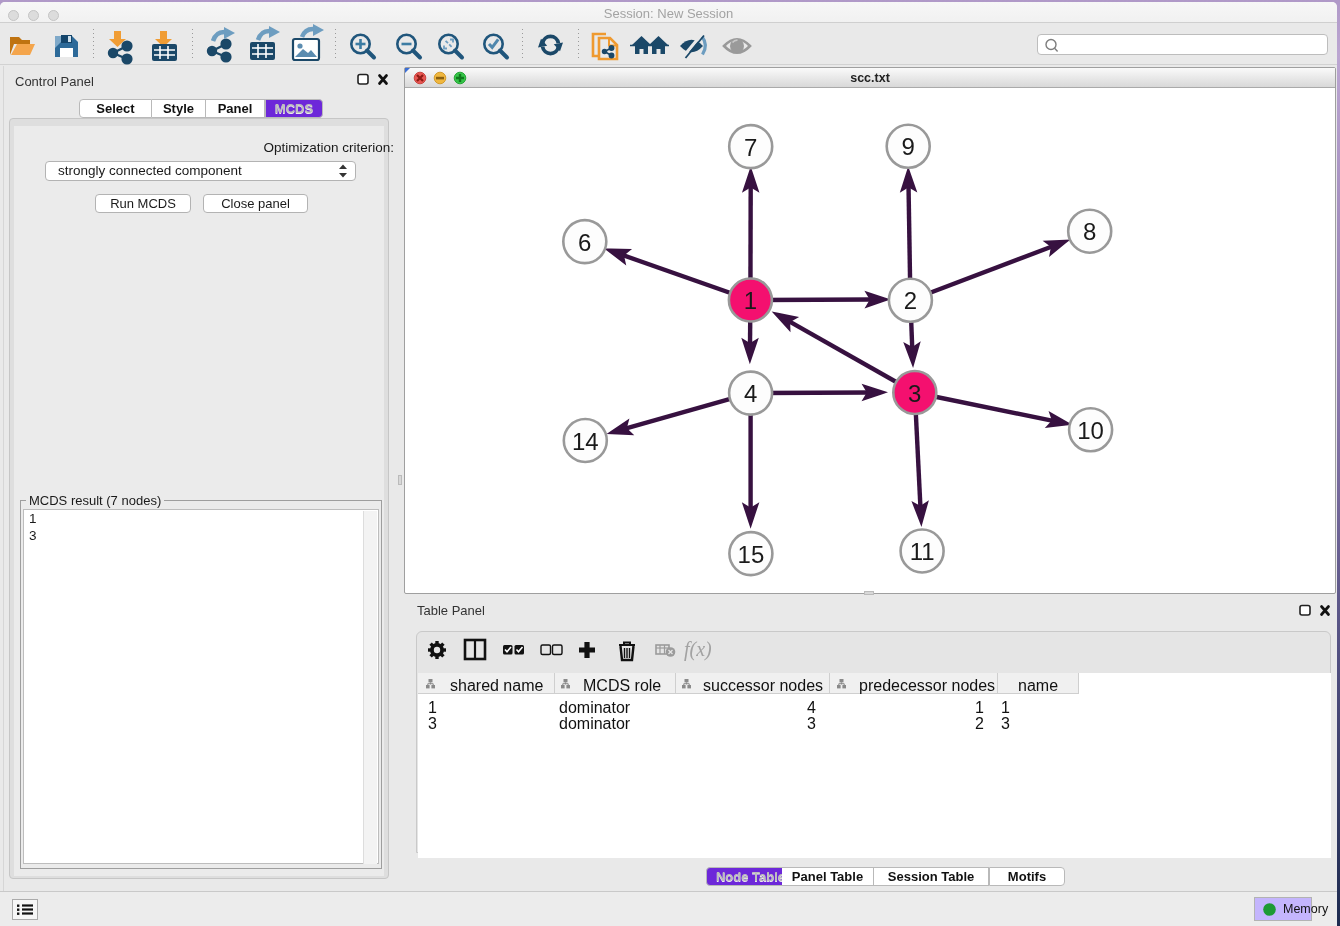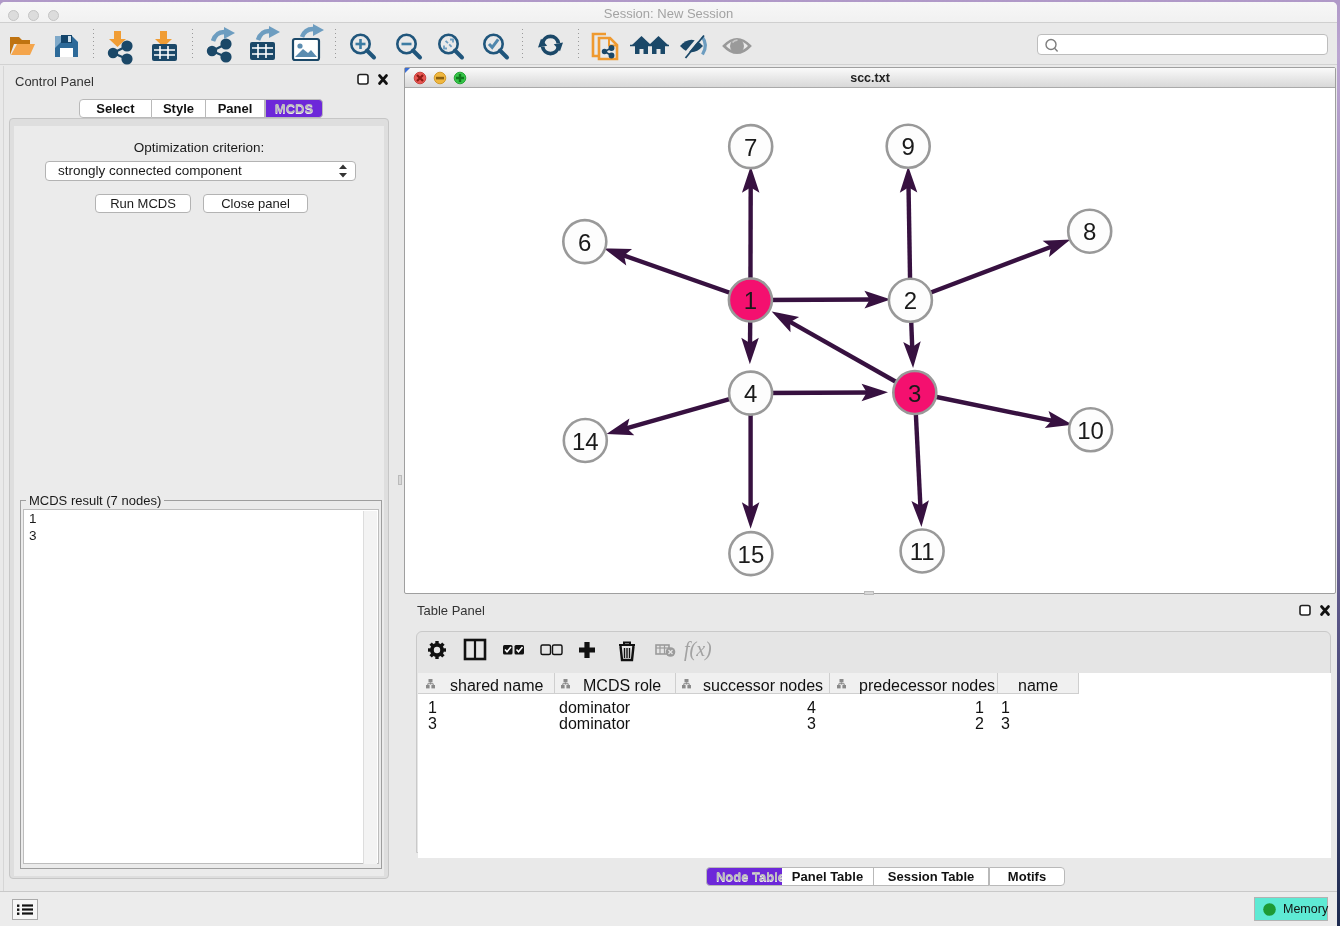--- a/index.html
+++ b/index.html
@@ -180,7 +180,7 @@
 
   <div class="abs" style="left:5px;top:52px;width:380px;height:761px;background:#dedede;border:1px solid #c6c6c6;border-radius:4px"></div>
   <div class="abs" style="left:10px;top:60px;width:370px;height:750px;background:#ebebeb"></div>
-  <div class="abs" style="left:0;top:74px;width:390px;text-align:center;font-size:13.5px;color:#1a1a1a">Optimization criterion:</div>
+  <div class="abs" style="left:0;top:74px;width:390px;text-align:right;font-size:13.5px;color:#1a1a1a">Optimization criterion:</div>
   <div class="abs" style="left:41px;top:95px;width:311px;height:20px;background:#fff;border:1px solid #b3b3b3;border-radius:4px;font-size:13.5px;color:#1a1a1a;line-height:18px;padding-left:12px">strongly connected component
     <svg width="12" height="16" style="position:absolute;right:6px;top:1px">
           <path d="M2,6 l4,-4.5 l4,4.5 Z M2,10 l4,4.5 l4,-4.5 Z" fill="#333"></path>

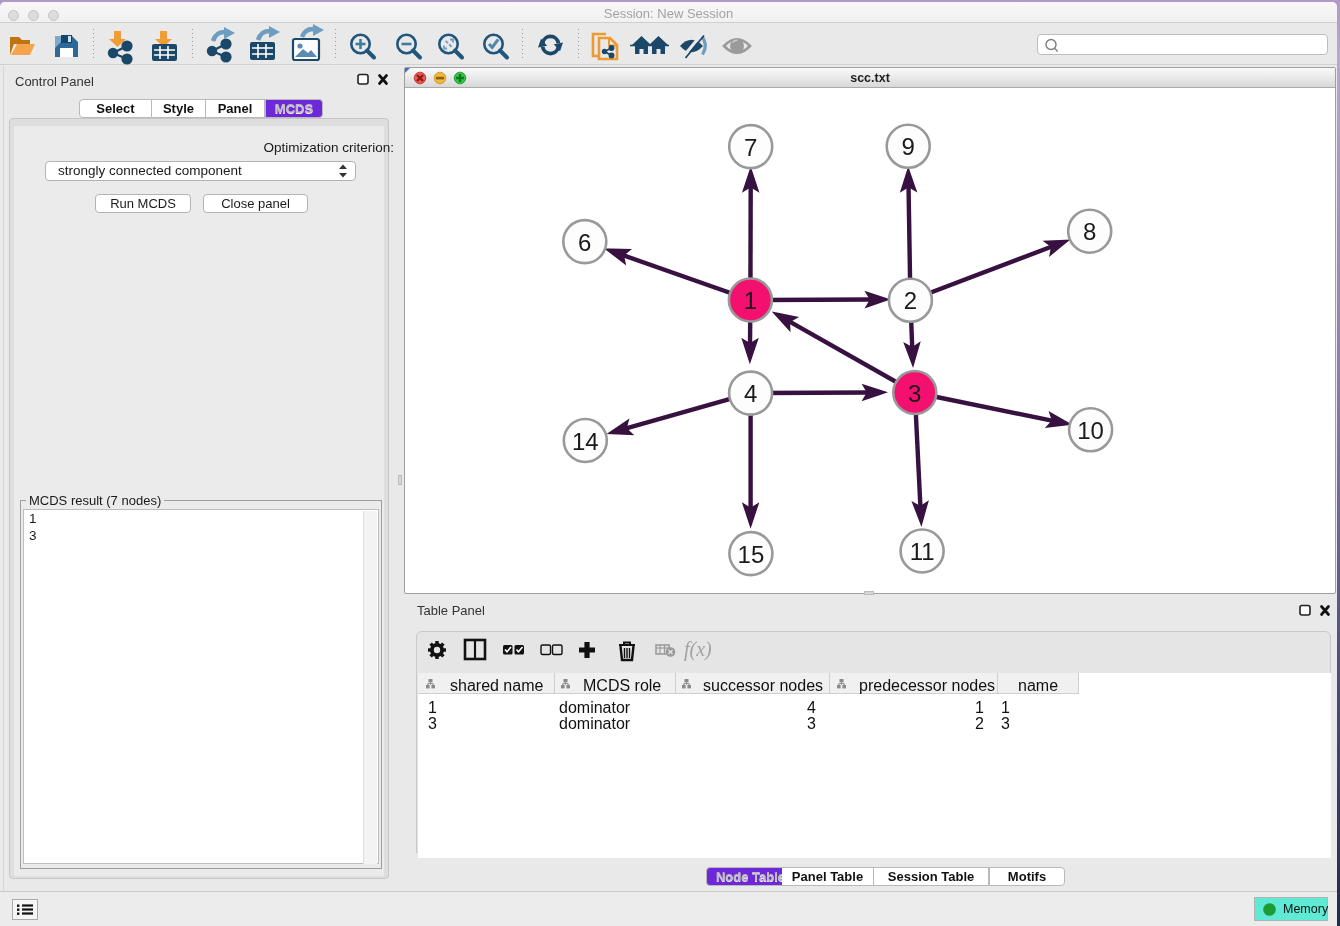--- a/index.html
+++ b/index.html
@@ -401,7 +401,7 @@
           </g>
         </svg>
   </div>
-  <div class="abs" style="left:1254px;top:5px;width:74px;height:24px;background:#5eead4;border:1px solid #b3b3b3;font-size:12.5px;color:#111;line-height:22px;padding-left:28px">Memory
+  <div class="abs" style="left:1254px;top:5px;width:58px;height:24px;background:#c4b5fd;border:1px solid #b3b3b3;font-size:12.5px;color:#111;line-height:22px;padding-left:28px">Memory
    <svg width="14" height="14" style="position:absolute;left:8px;top:5px">
           <circle cx="6.5" cy="6.5" r="6.3" fill="#1d9a34"></circle>
         </svg>

